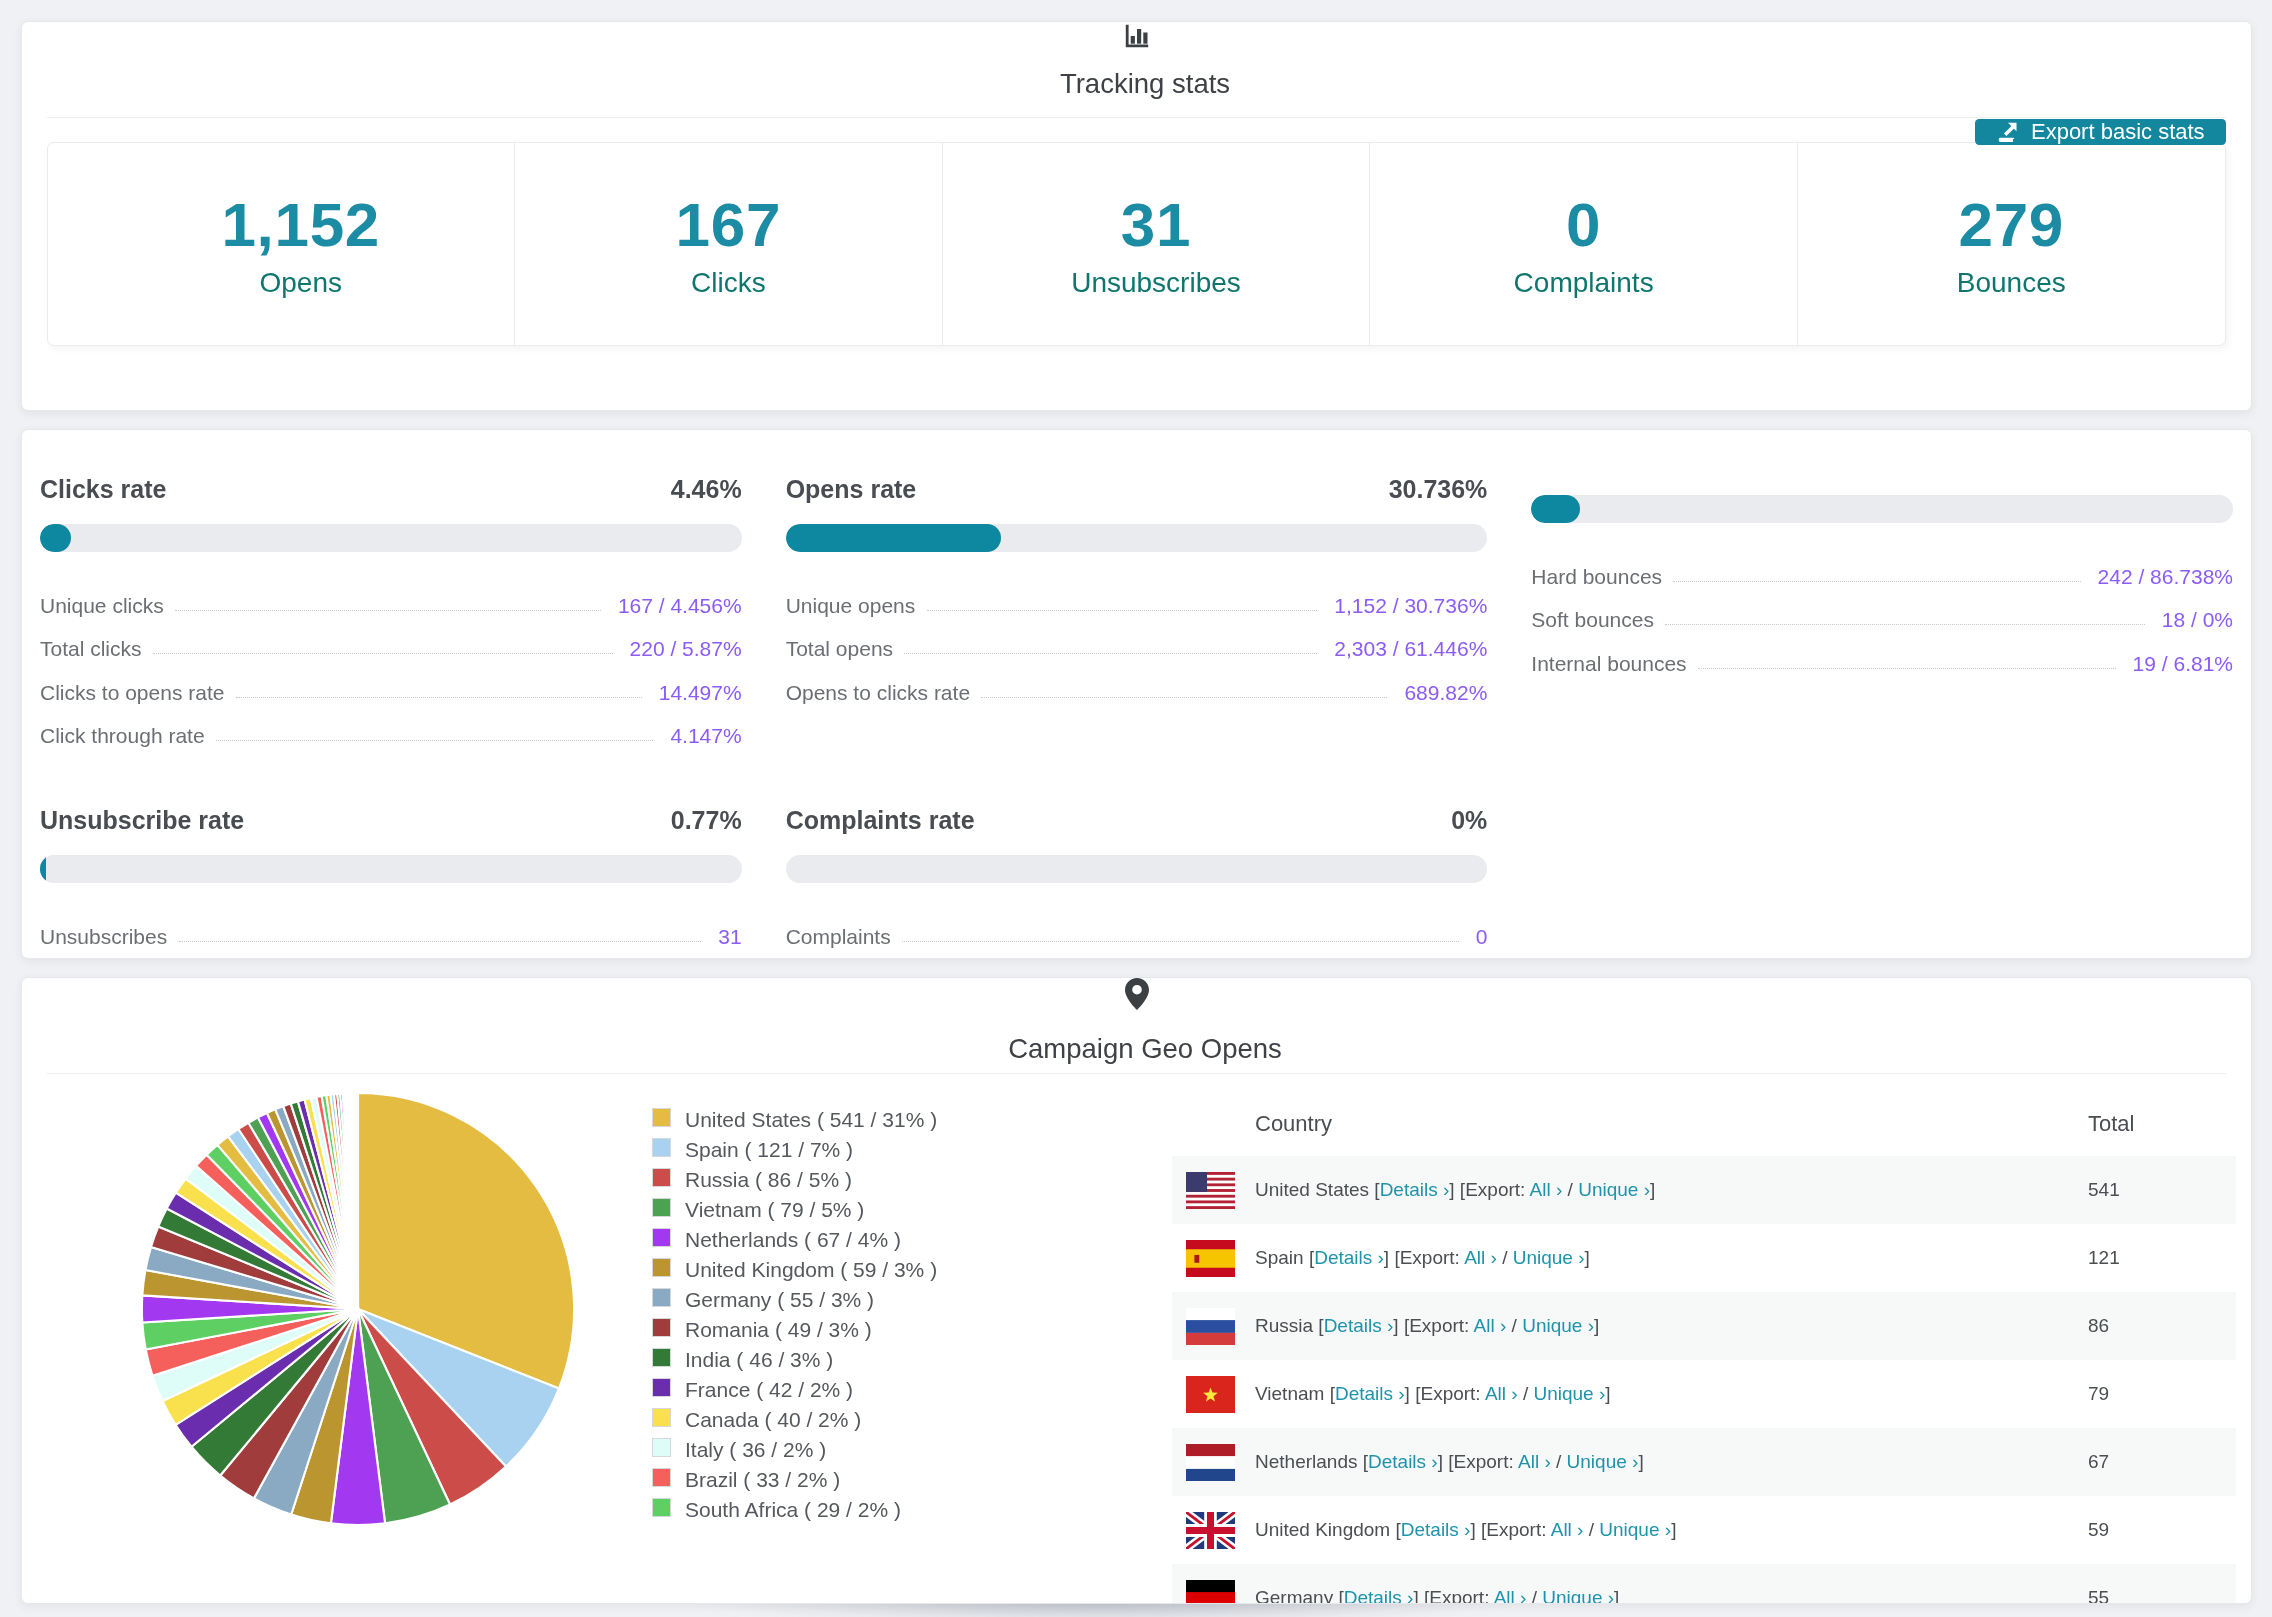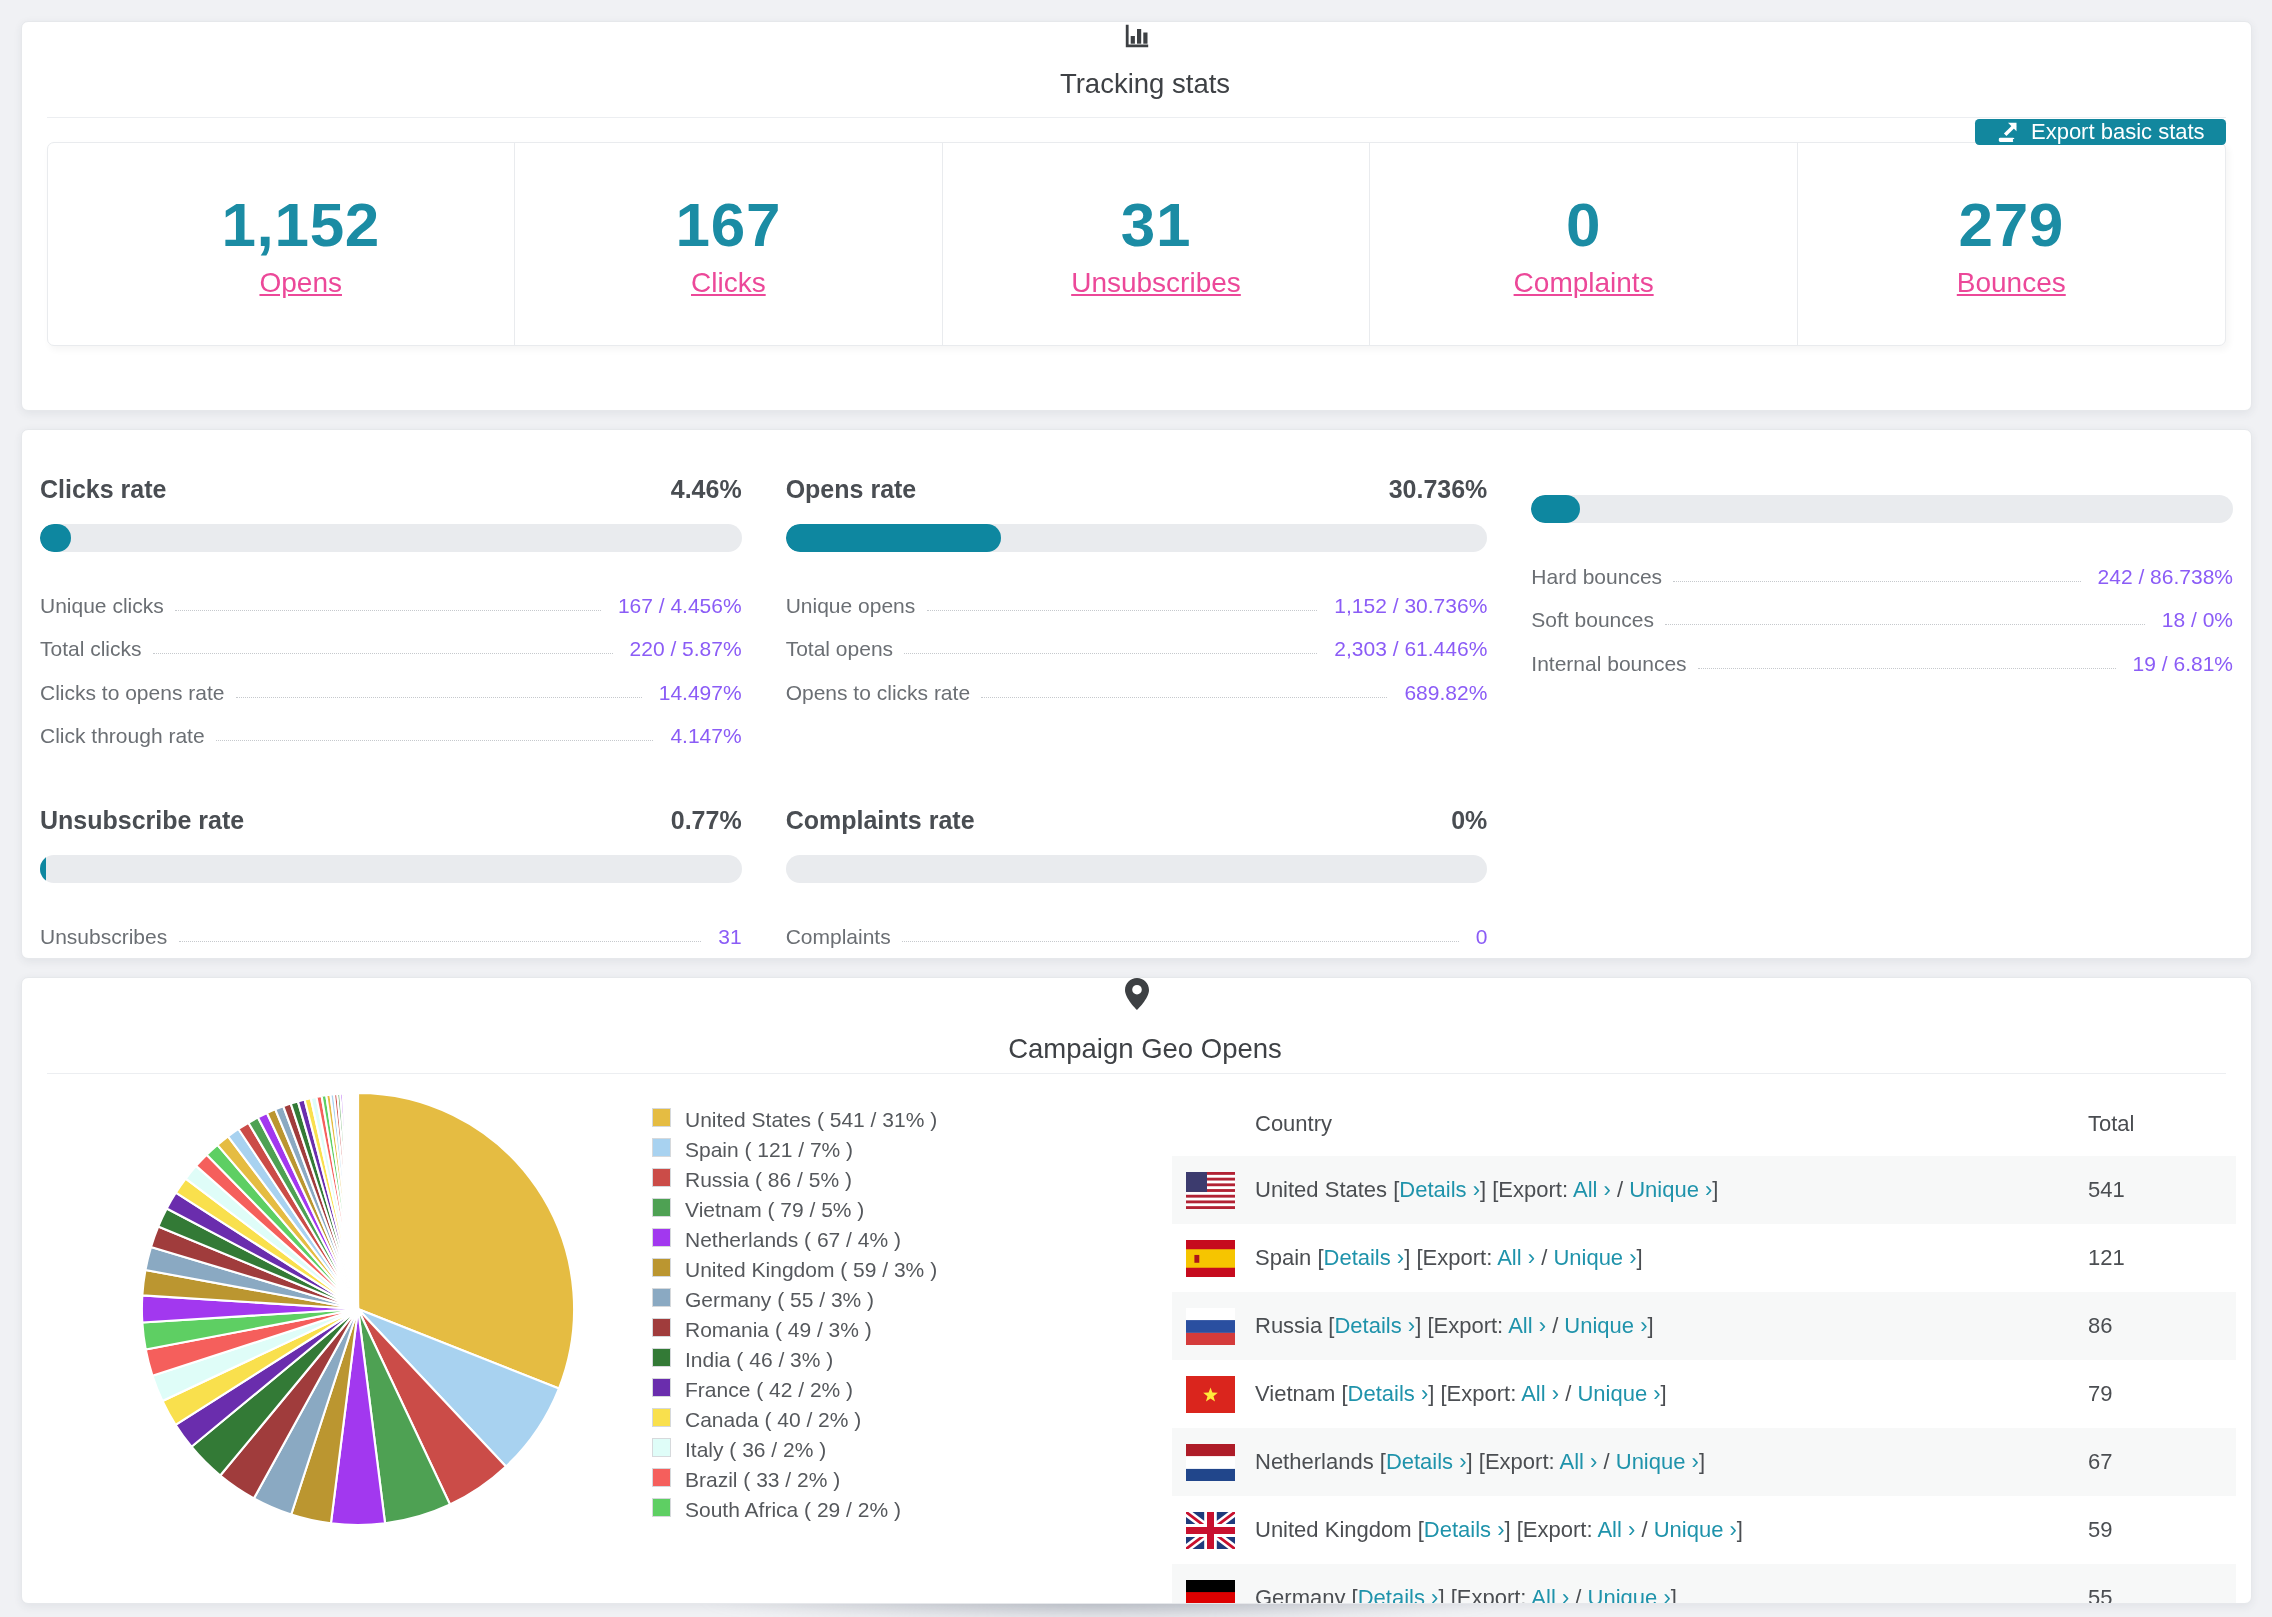--- a/index.html
+++ b/index.html
@@ -37,7 +37,7 @@
   .stat-cell{flex:1;display:flex;flex-direction:column;align-items:center;justify-content:center;gap:7px;border-right:0.7px solid #e9ebee;}
   .stat-cell:last-child{border-right:none;}
   .stat-value{font-size:62px;font-weight:700;color:#1b8ca4;letter-spacing:0.7px;}
-  .stat-label{font-size:28px;color:#ec4899;text-decoration:underline;}
+  .stat-label{font-size:28px;color:#0f766e;}
 
   
   .rates-grid{

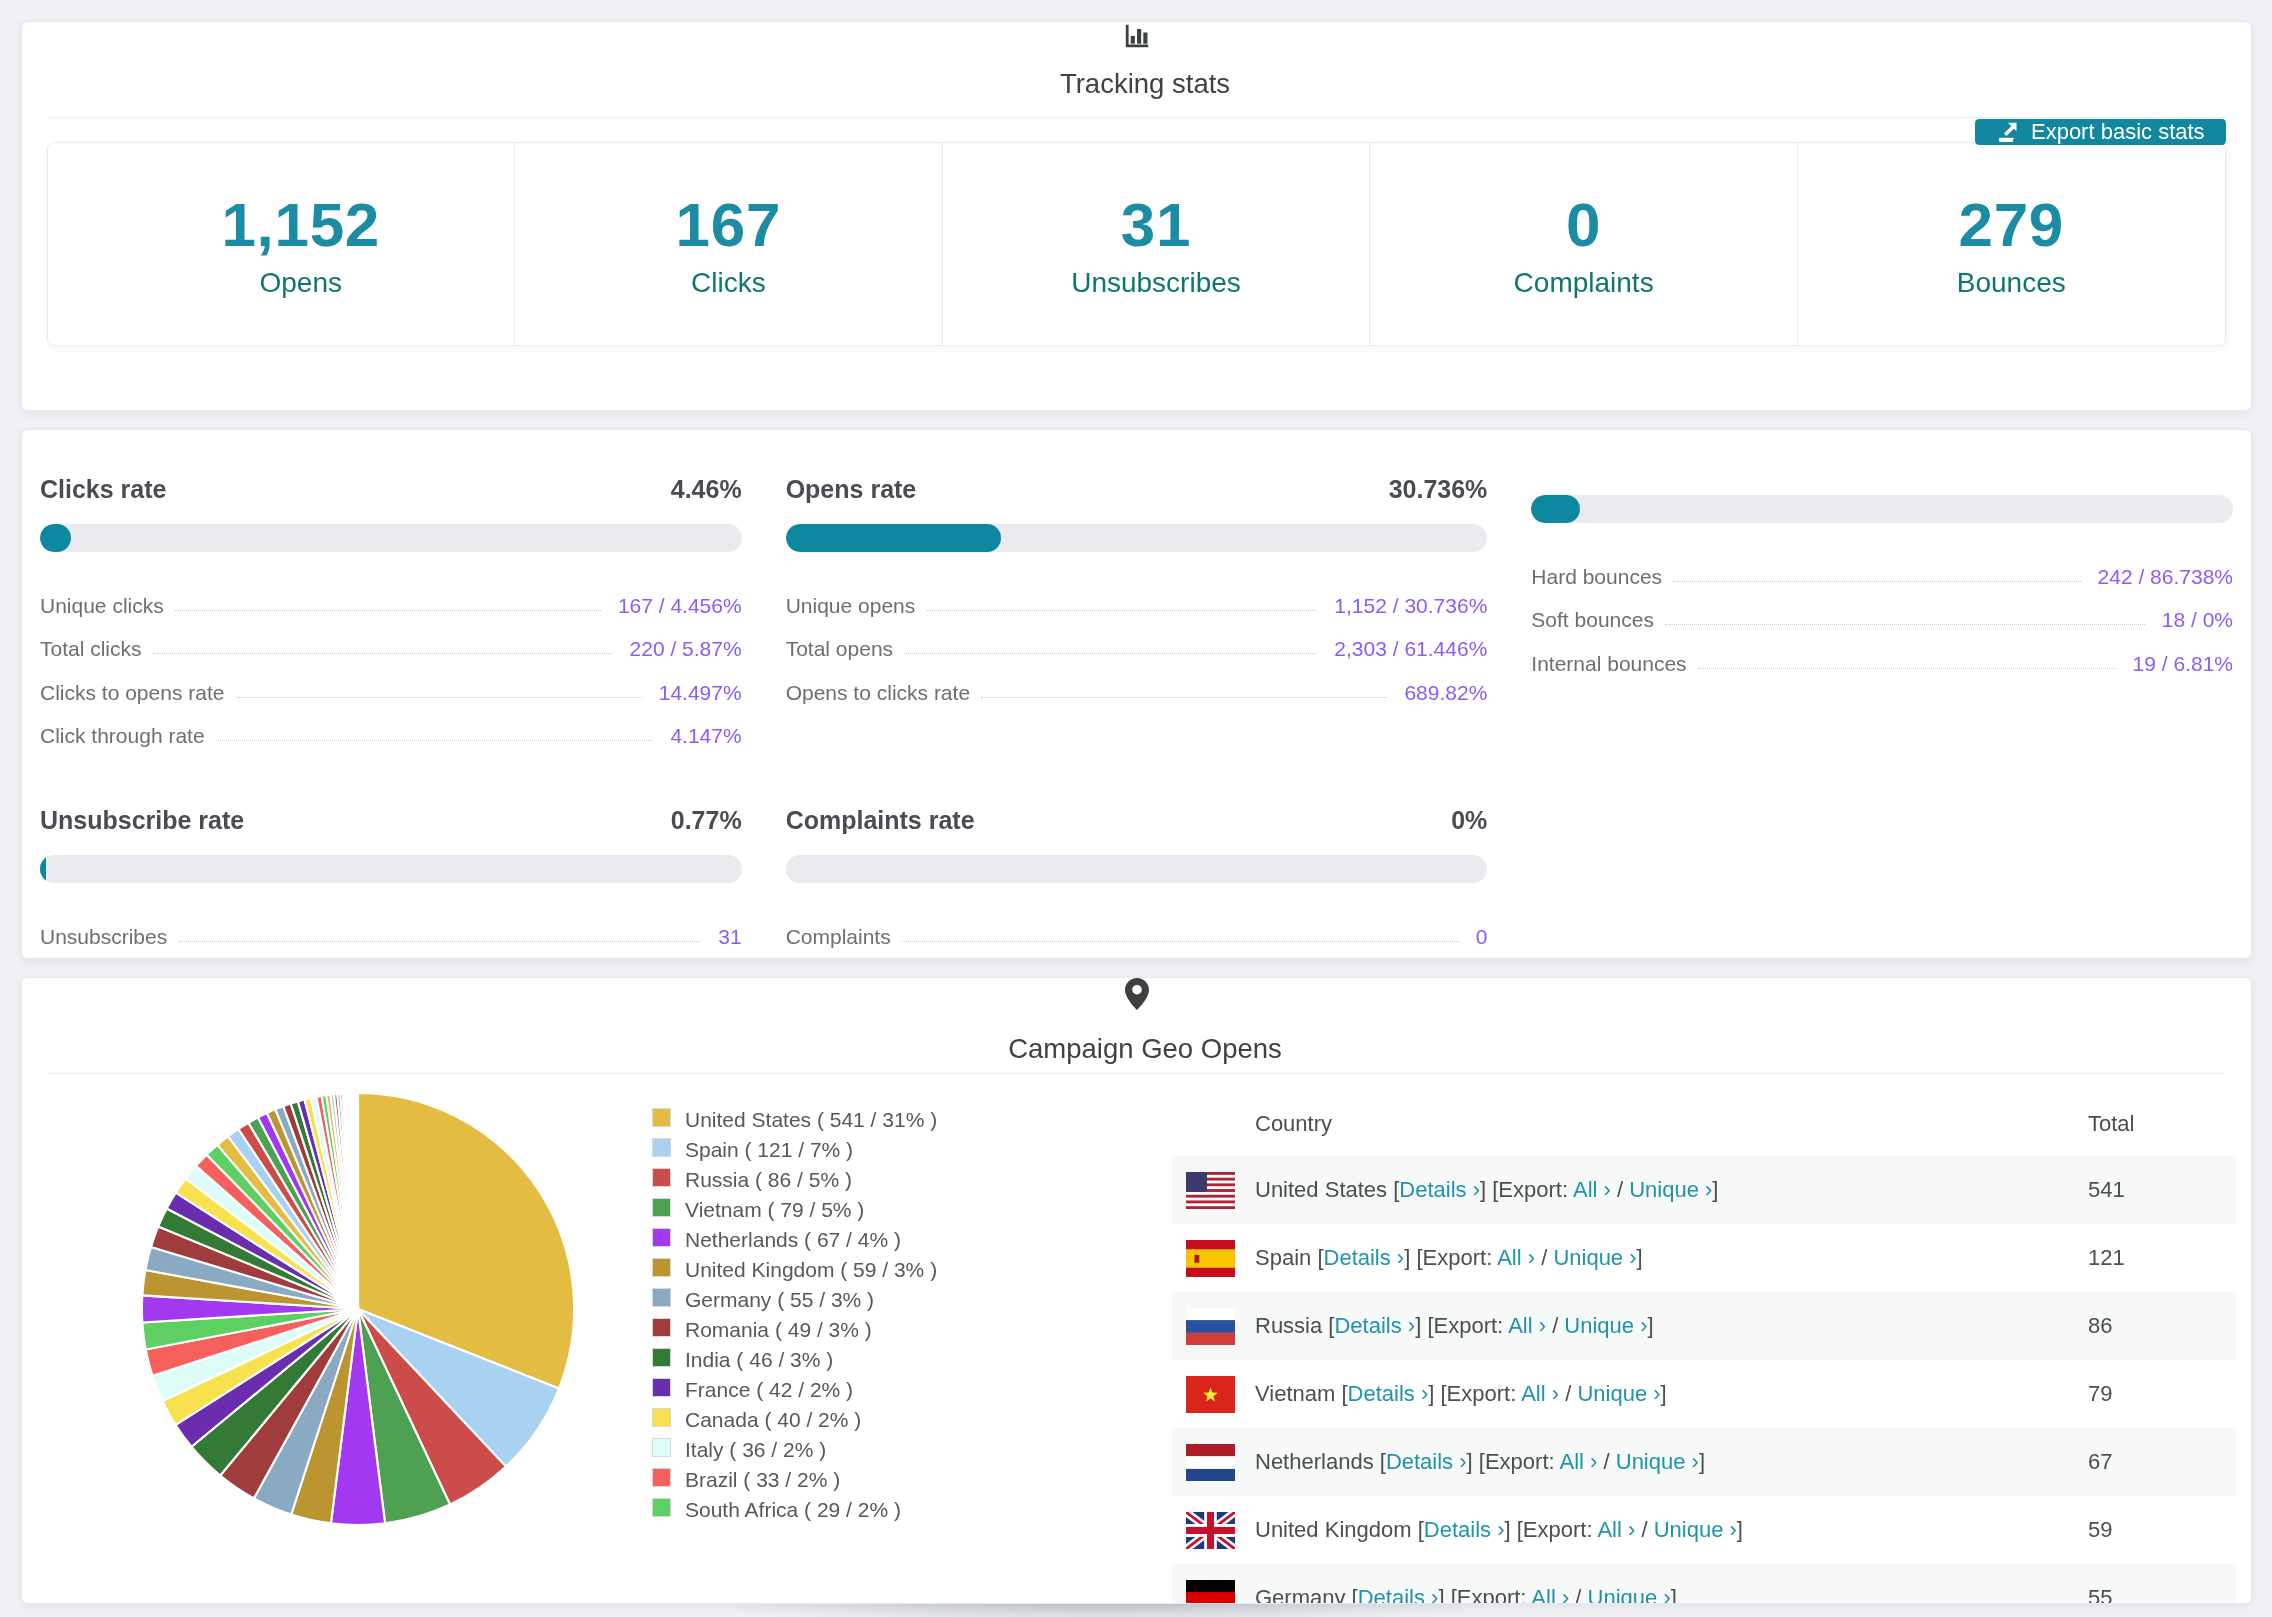--- a/index.html
+++ b/index.html
@@ -62,7 +62,7 @@
 
   .geo-table{position:absolute;left:1150px;top:17px;width:1064px;}
   .geo-thead{display:flex;align-items:center;height:65px;font-size:22px;color:#4a4d51;}
-  .geo-row{display:flex;align-items:center;height:68px;font-size:22px;color:#4b4e52;}
+  .geo-row{display:flex;align-items:center;height:68px;font-size:19px;color:#4b4e52;}
   .geo-row.stripe{background:#f7f8f8;}
   .col-country{flex:1;display:flex;align-items:center;min-width:0;}
   .geo-thead .col-country{padding-left:83px;}

